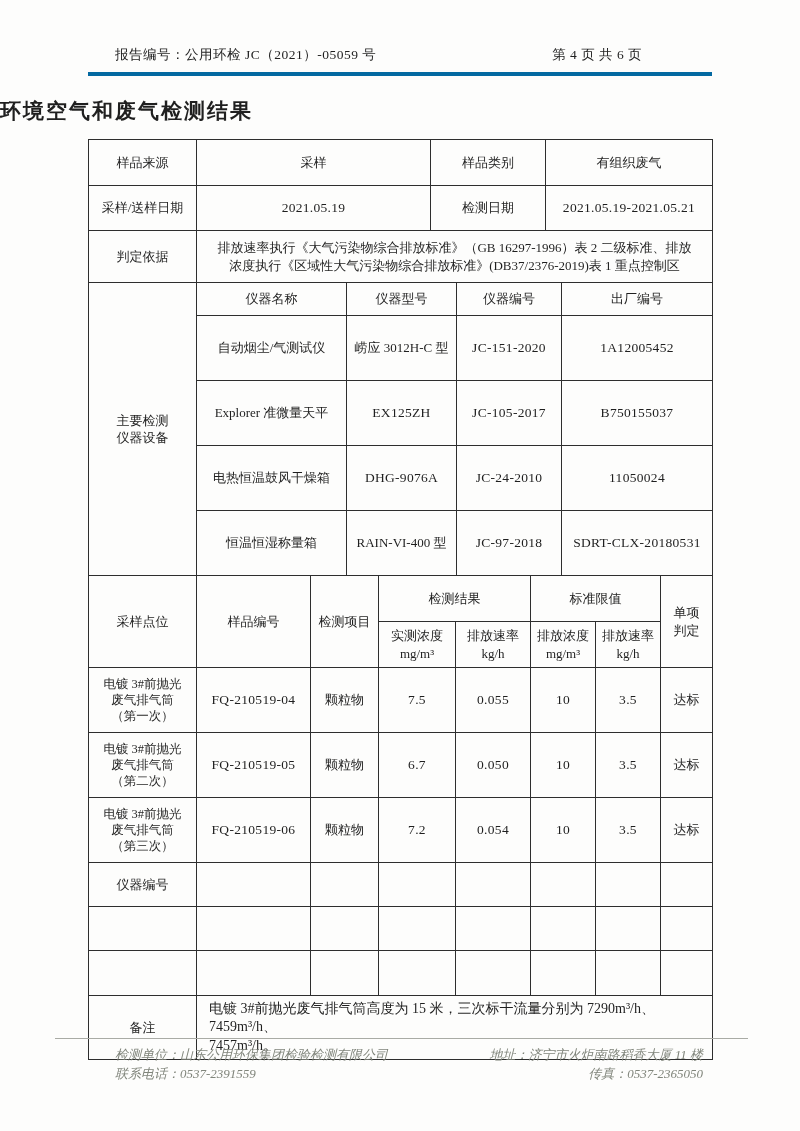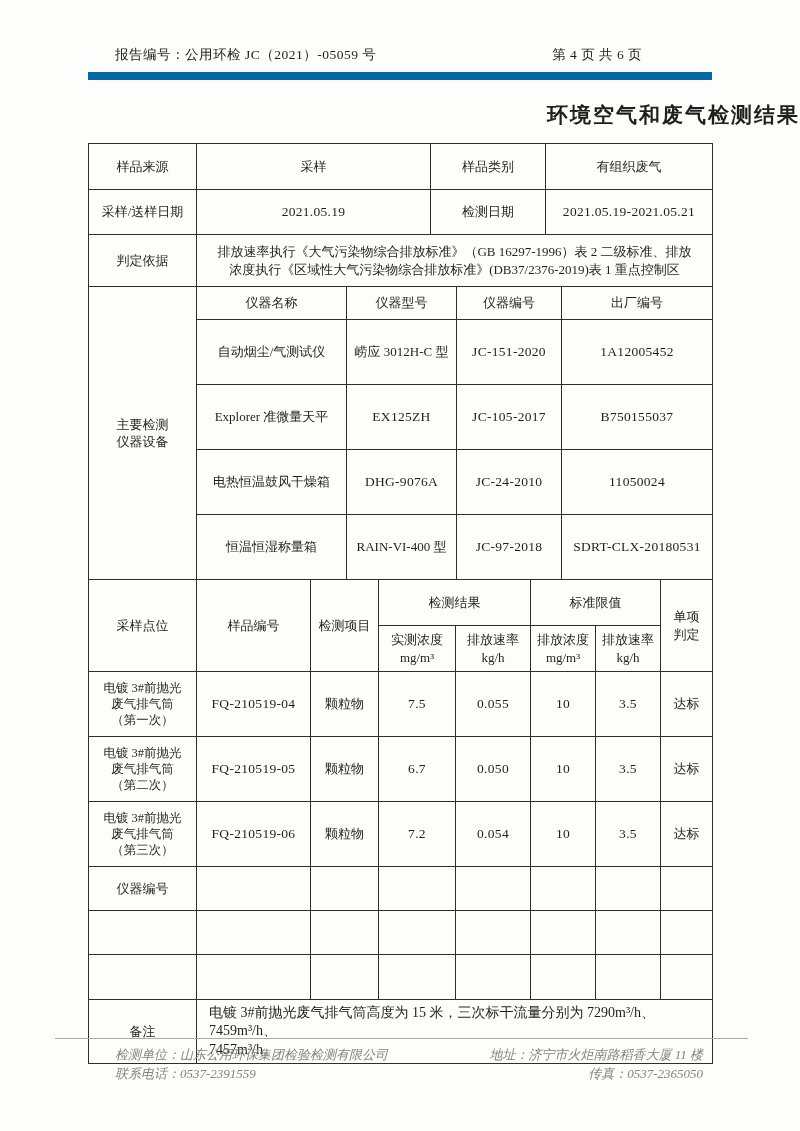--- a/index.html
+++ b/index.html
@@ -12,7 +12,7 @@
   .doc-header {
     margin:46px 88px 0 88px;
     padding:0 70px 8px 27px;
-    border-bottom:8px solid #0369a1;
+    border-bottom:4px solid #0369a1;
     display:flex; justify-content:space-between; align-items:flex-end;
     font-size:13.5px; letter-spacing:0.5px;
   }

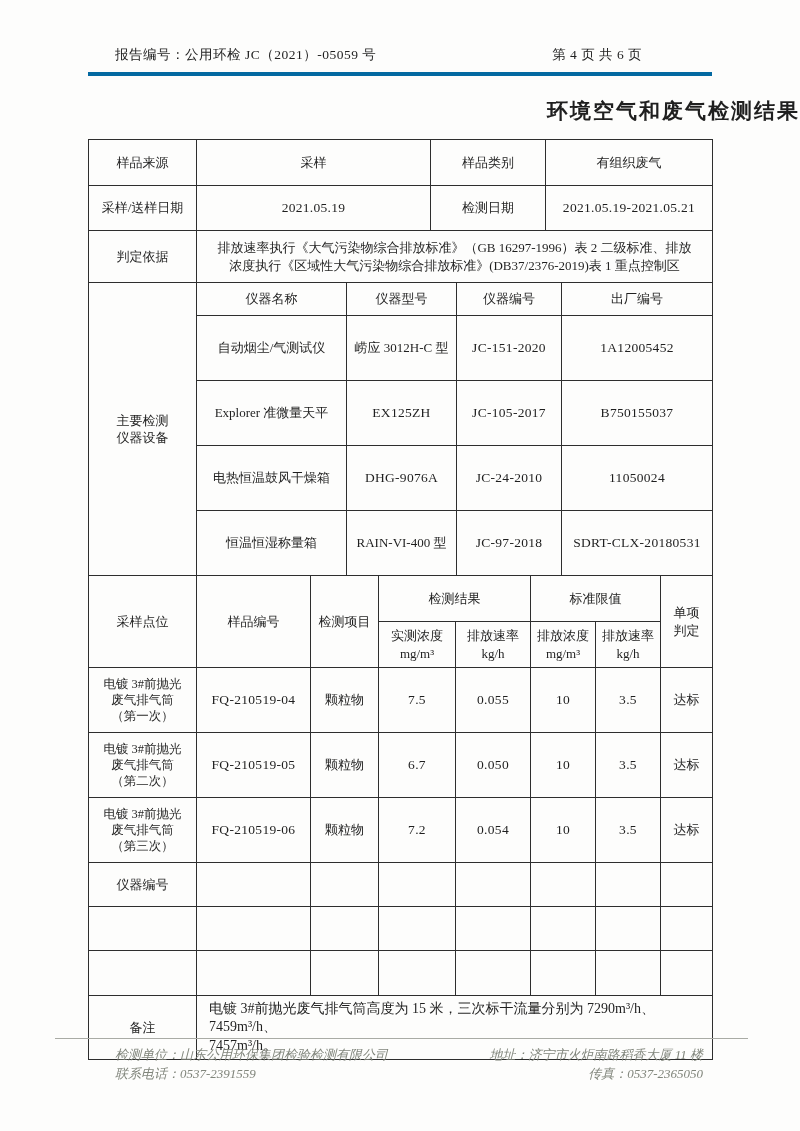--- a/index.html
+++ b/index.html
@@ -17,7 +17,7 @@
     font-size:13.5px; letter-spacing:0.5px;
   }
   .doc-title {
-    text-align:right; font-size:21px; font-weight:bold;
+    text-align:left; font-size:21px; font-weight:bold;
     margin-top:21px; letter-spacing:2px;
   }
   

